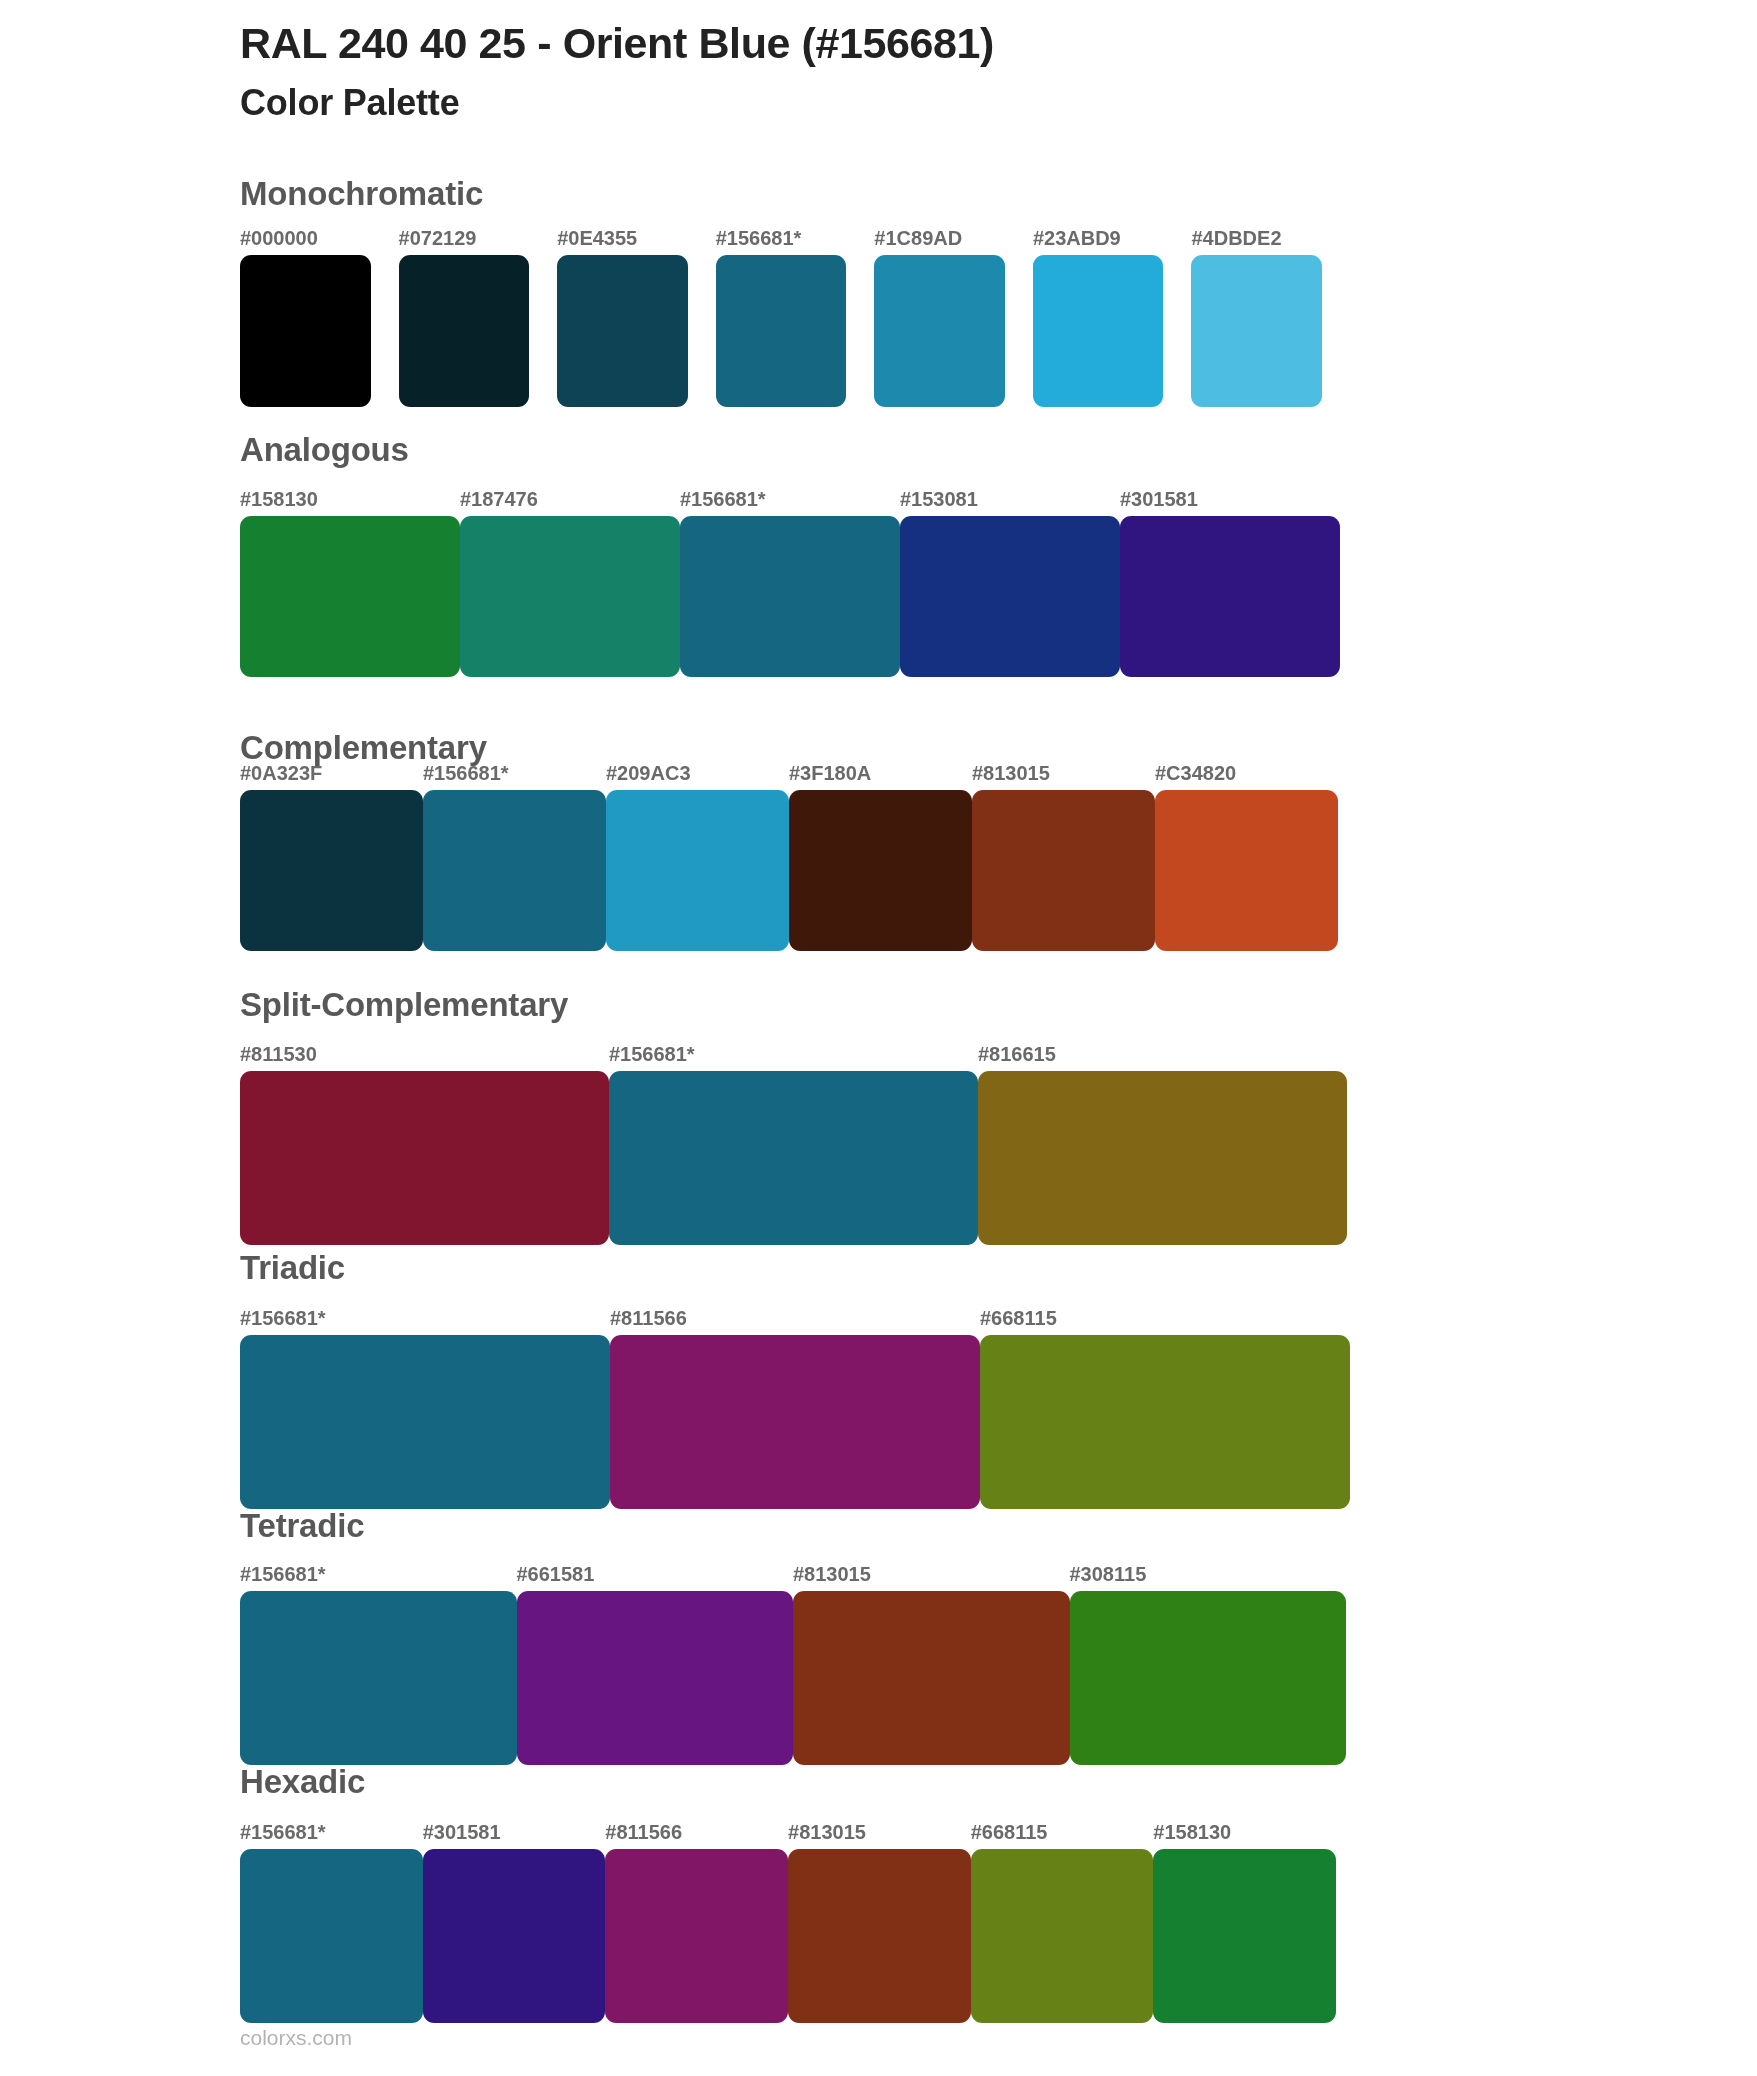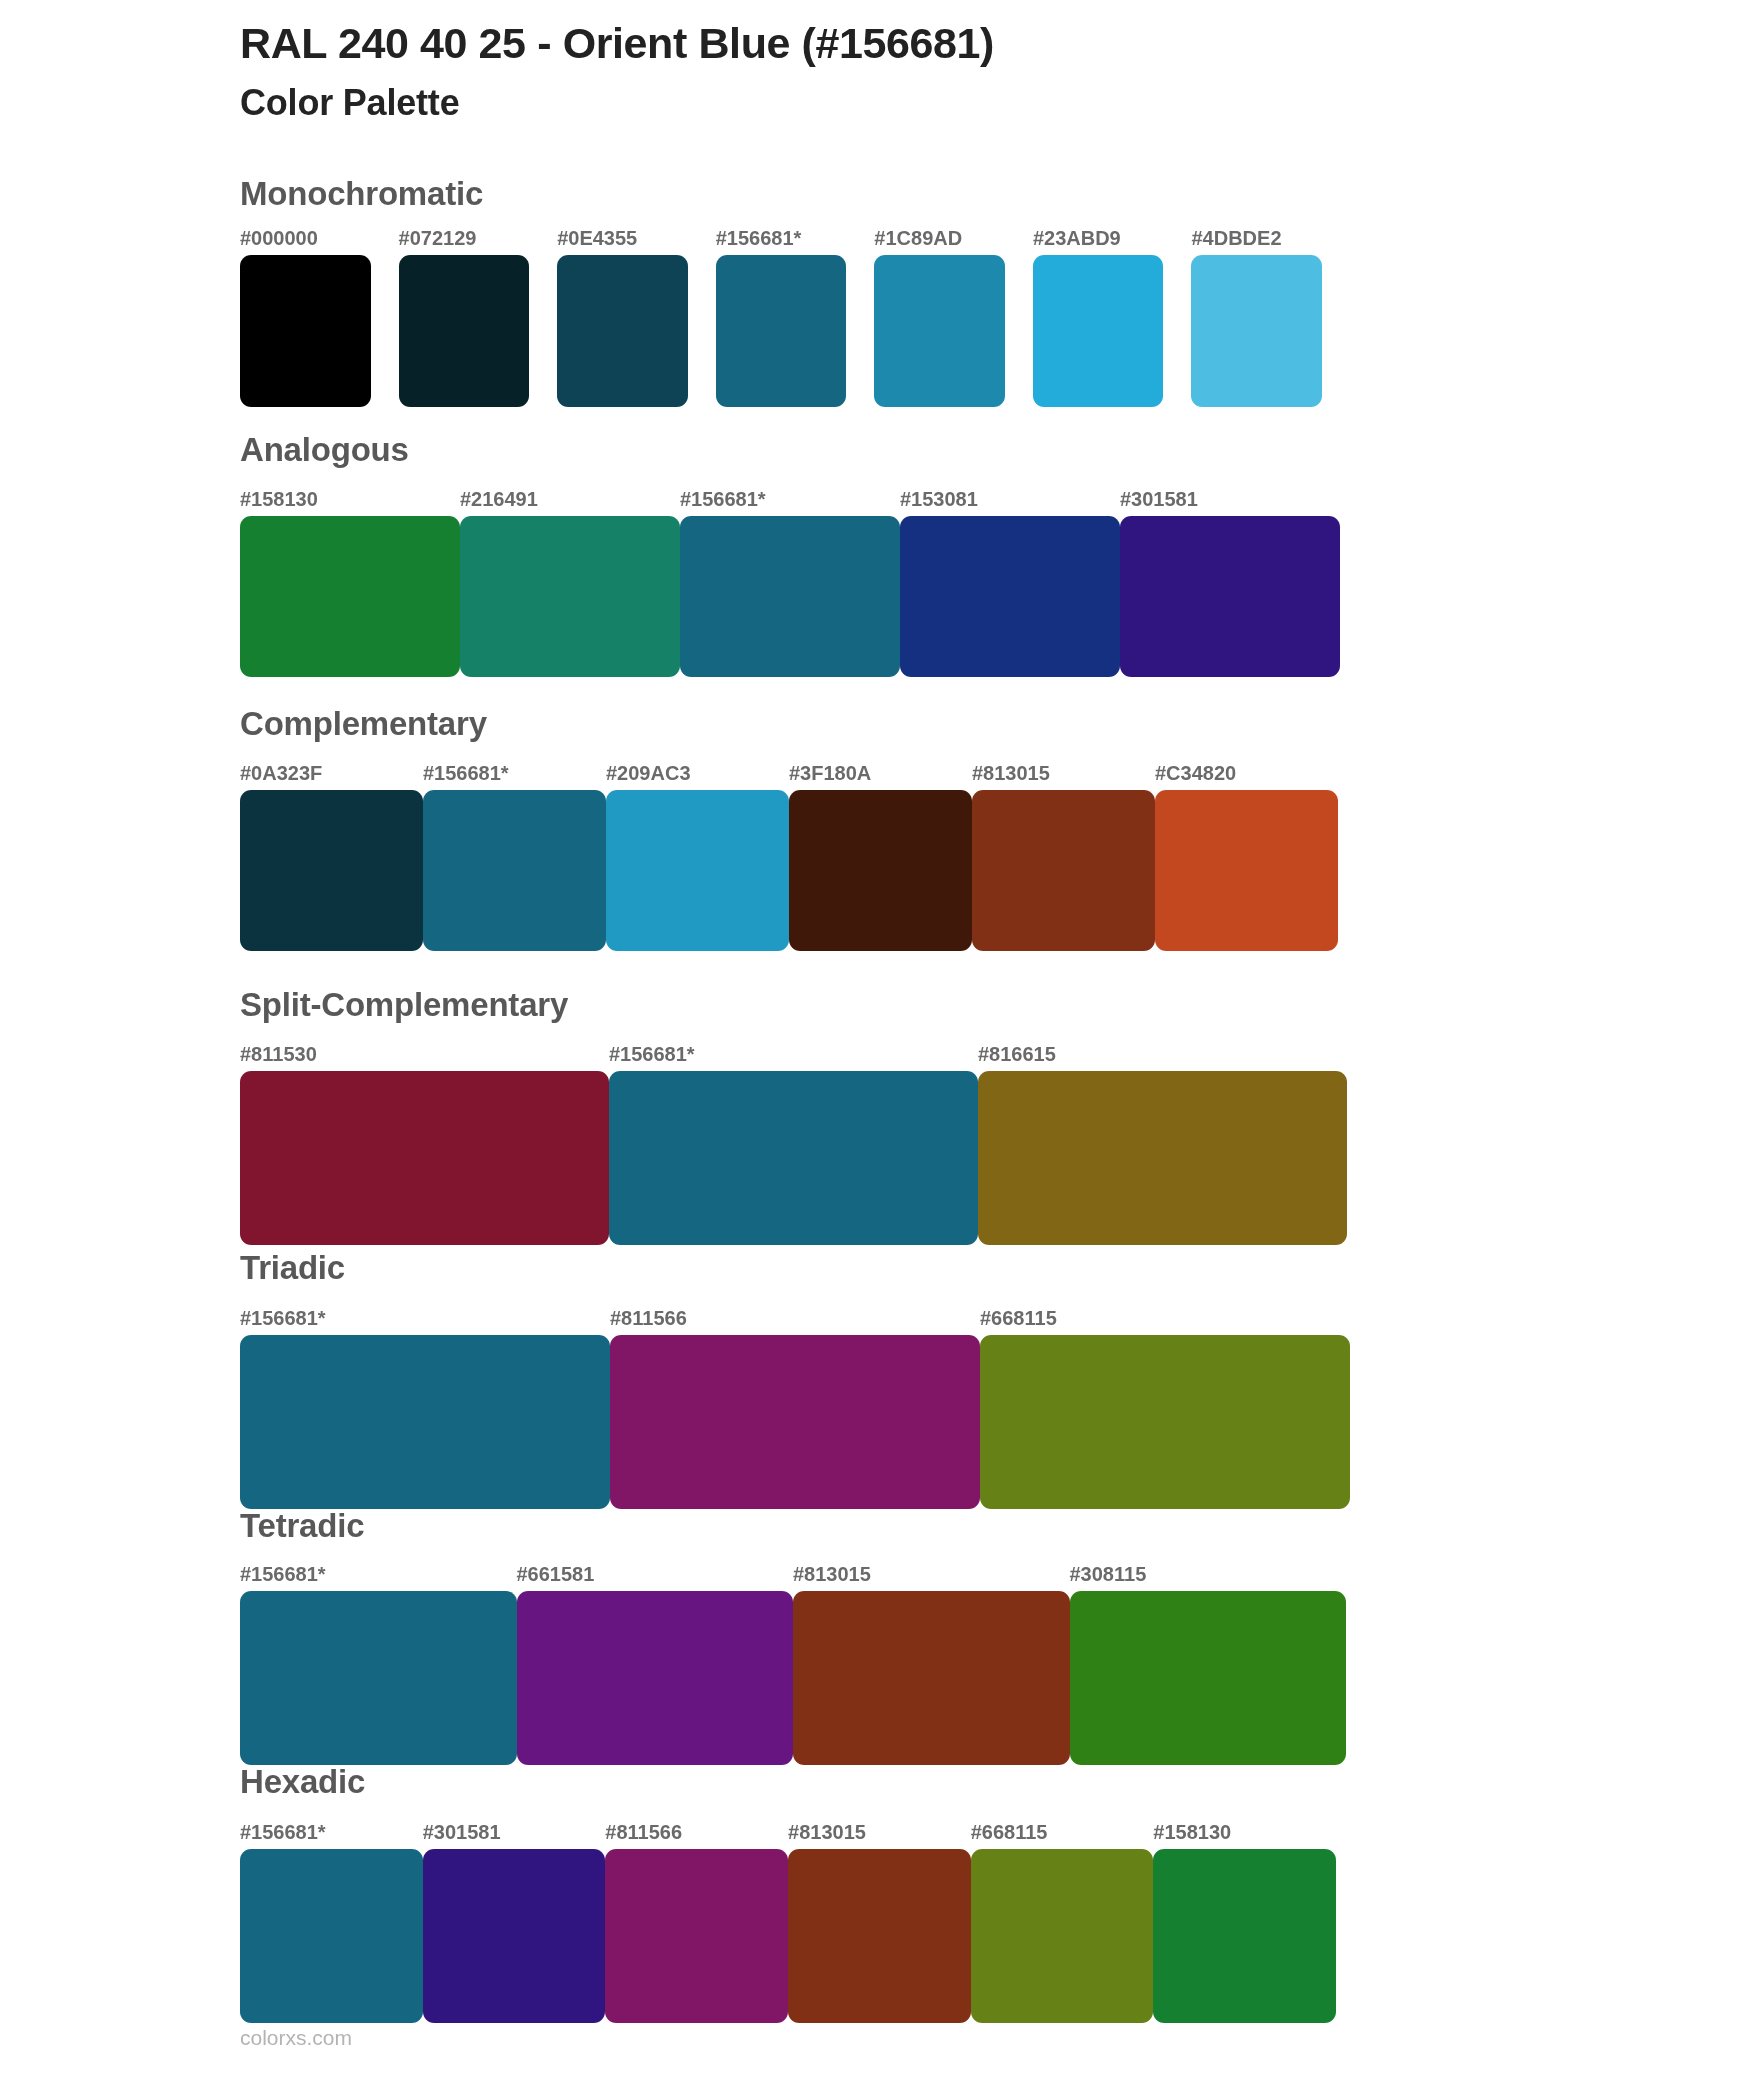--- a/index.html
+++ b/index.html
@@ -163,7 +163,7 @@
             <div class="swatch-chip" style="background: rgb(21, 129, 48);"></div>
           </div>
           <div class="swatch" style="width: 220px; height: 161px;">
-            <div class="swatch-label">#216491</div>
+            <div class="swatch-label">#187476</div>
             <div class="swatch-chip" style="background: rgb(21, 129, 102);"></div>
           </div>
           <div class="swatch" style="width: 220px; height: 161px;">

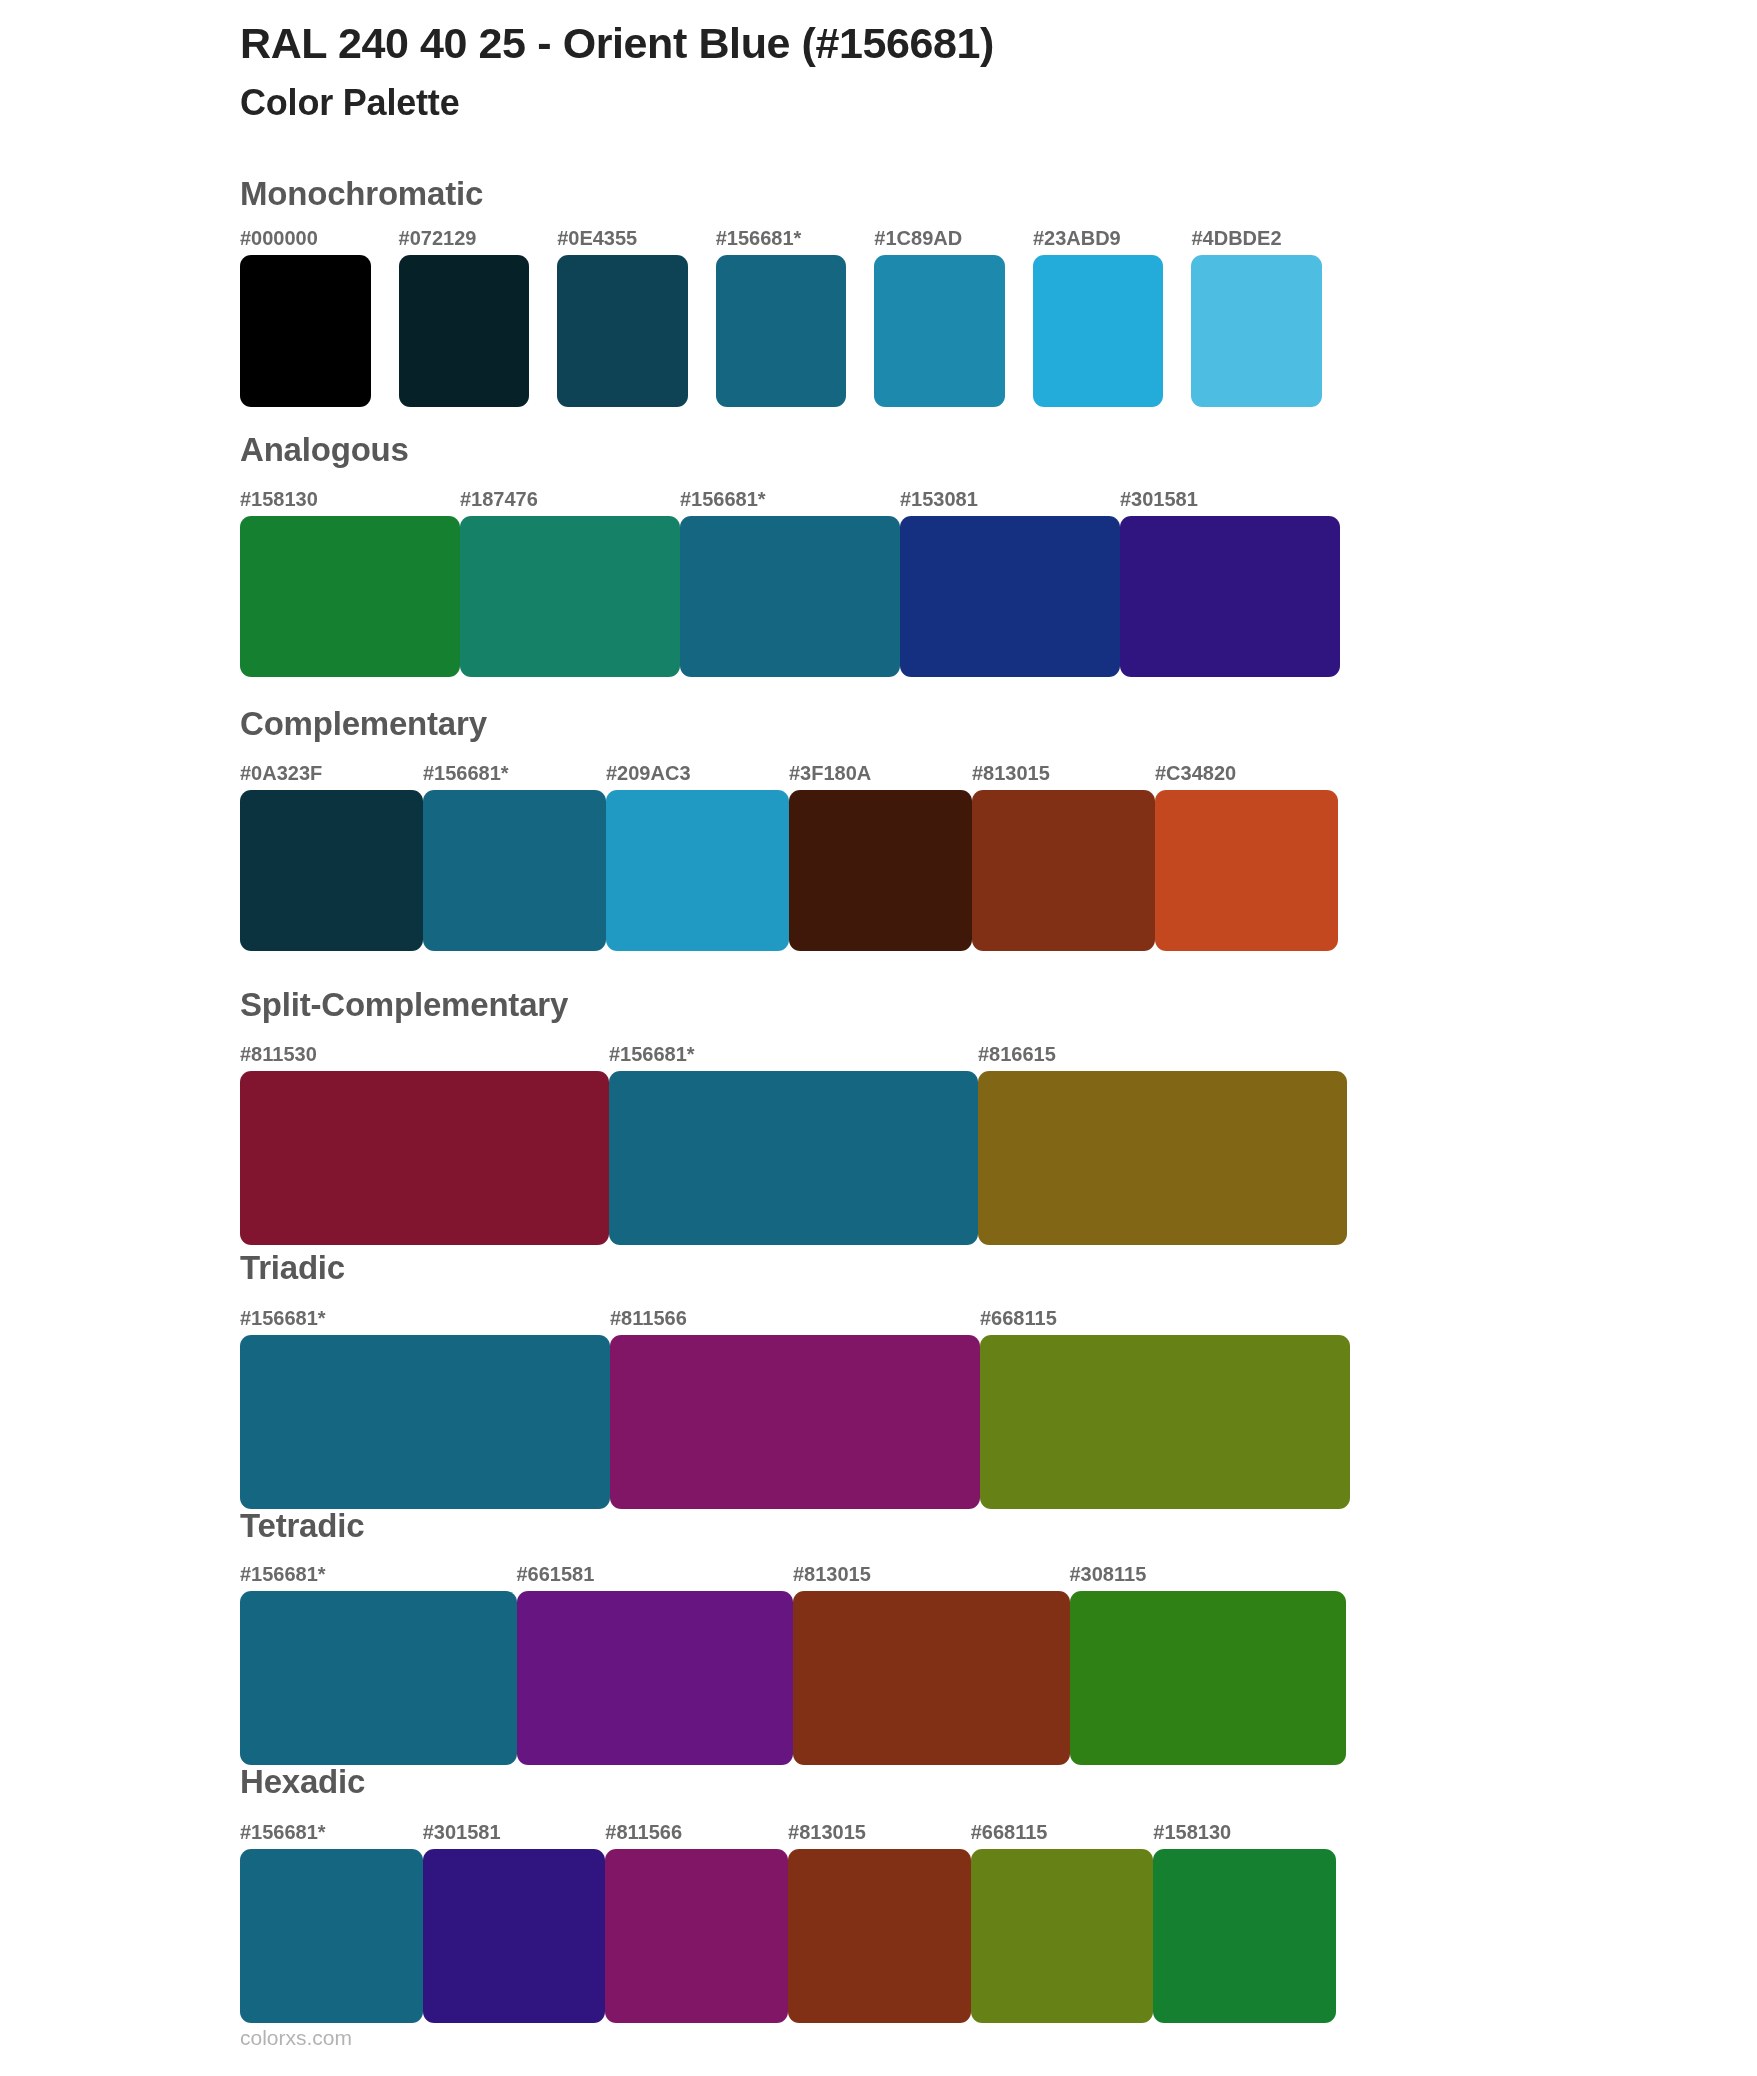--- a/index.html
+++ b/index.html
@@ -181,7 +181,7 @@
         </div>
       </div>
       <div class="section">
-        <div class="section-heading" style="top: 530px; text-align: center;">Complementary</div>
+        <div class="section-heading" style="top: 554px; text-align: center;">Complementary</div>
         <div class="swatch-row" style="top: 613px; left: 240px; width: 1100px; height: 161px; align-items: center;">
           <div class="swatch" style="width: 183px; height: 161px;">
             <div class="swatch-label">#0A323F</div>

